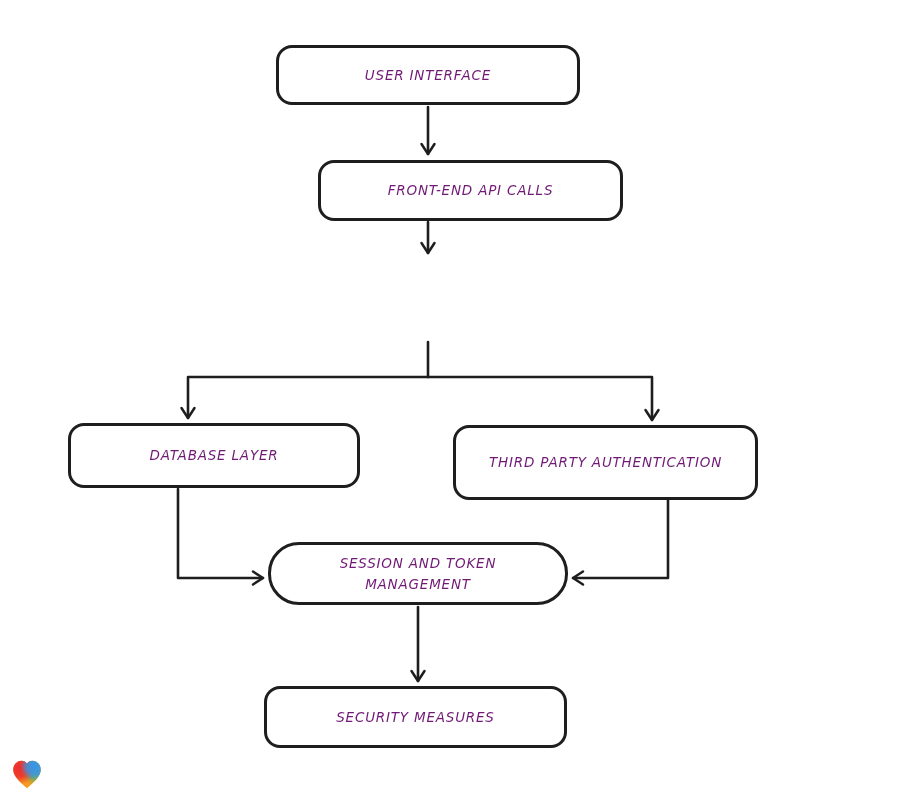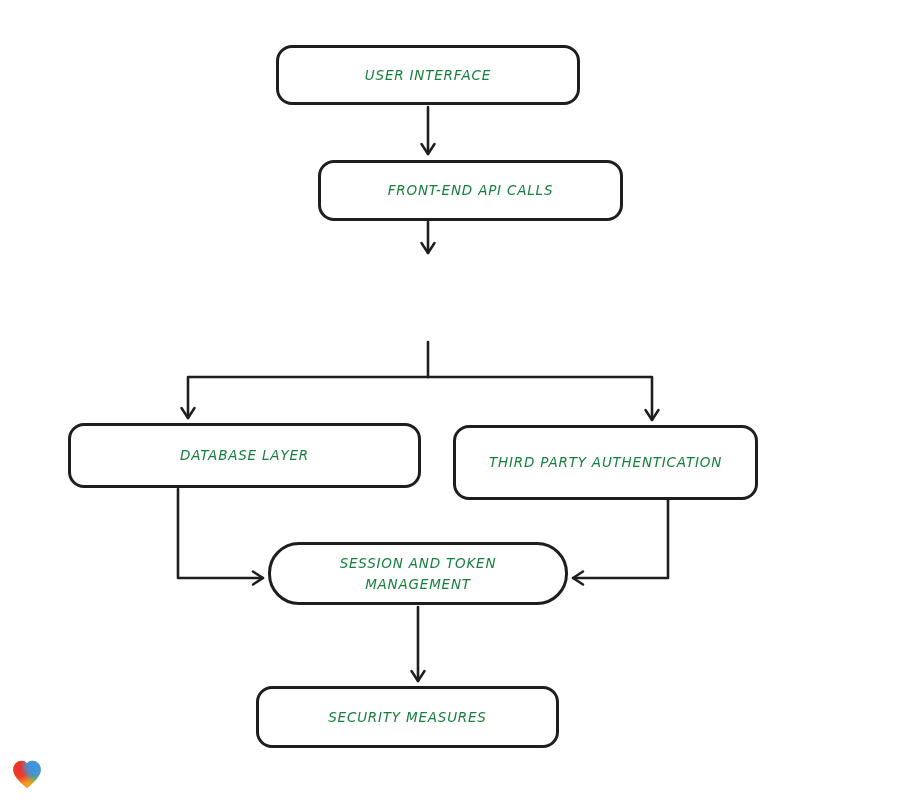--- a/index.html
+++ b/index.html
@@ -33,7 +33,7 @@
     align-items: center;
     justify-content: center;
     text-align: center;
-    color: #15803d;
+    color: #701a75;
     font-style: italic;
     font-size: 13.5px;
     letter-spacing: 0.8px;

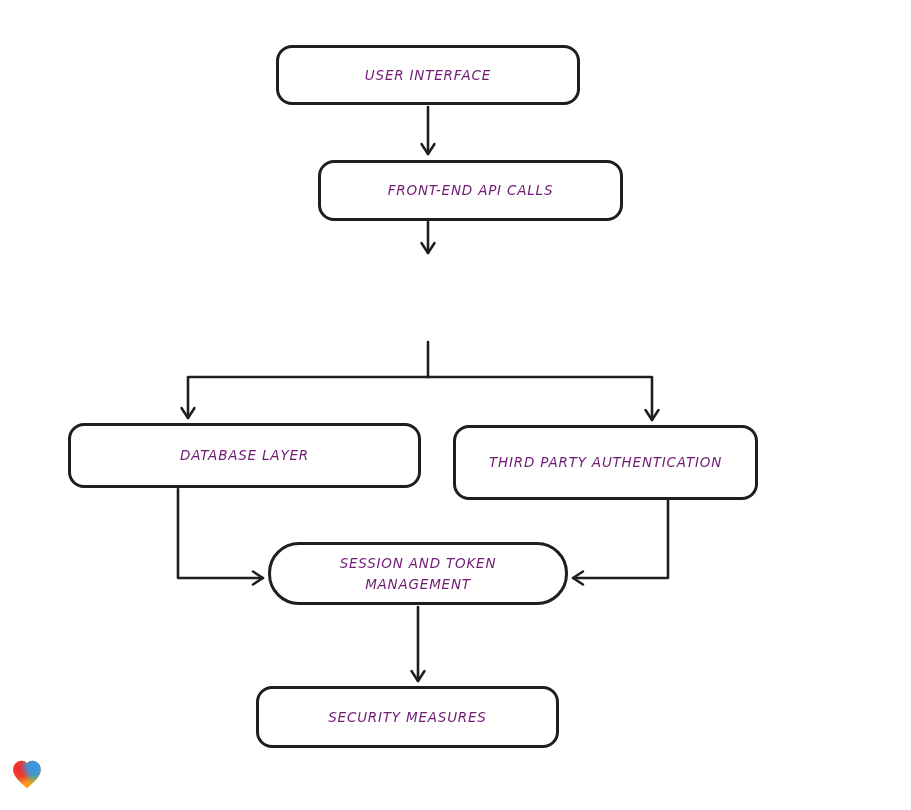--- a/index.html
+++ b/index.html
@@ -44,7 +44,7 @@
   .n-user-interface            { left: 276px; top: 45px;  width: 304px; height: 60px; }
   .n-front-end-api-calls       { left: 274px; top: 160px; width: 305px; height: 61px; margin-left: 44px; }
   .n-back-end-auth-service     { left: 276px; top: 258px; width: 303px; height: 83px; }
-  .n-database-layer            { left: 68px;  top: 423px; width: 353px; height: 65px; }
+  .n-database-layer            { left: 68px;  top: 423px; width: 292px; height: 65px; }
   .n-third-party-auth          { left: 453px; top: 425px; width: 305px; height: 75px; }
   .n-session-token-management  { left: 268px; top: 542px; width: 300px; height: 63px; border-radius: 31px; }
   .n-security-measures         { left: 256px; top: 686px; width: 303px; height: 62px; }

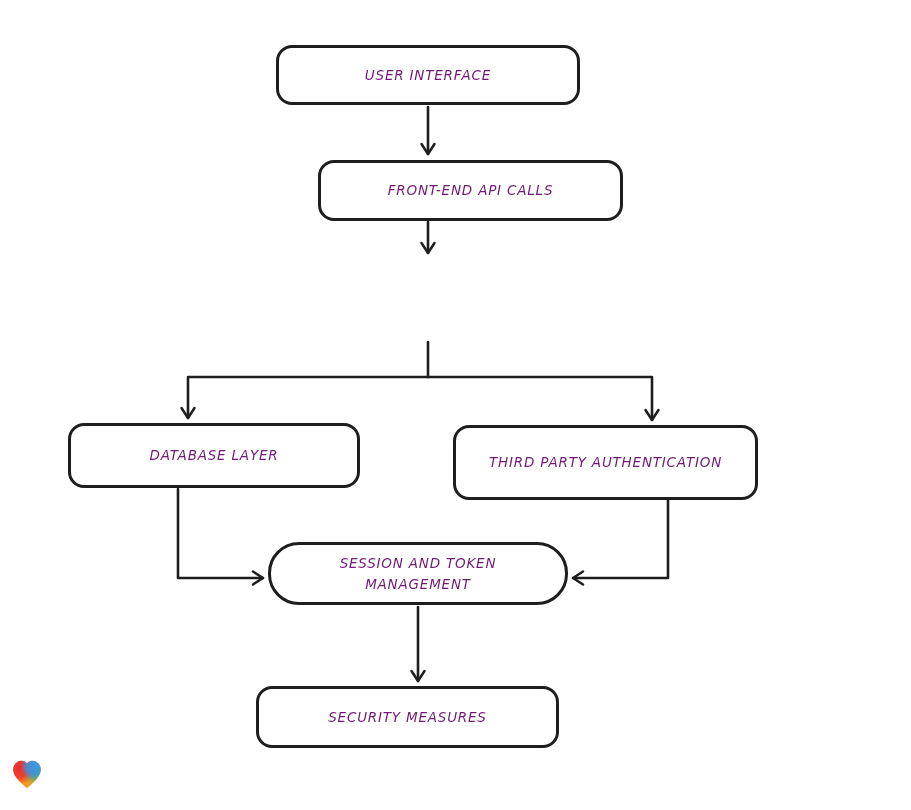--- a/index.html
+++ b/index.html
@@ -47,7 +47,7 @@
   .n-database-layer            { left: 68px;  top: 423px; width: 292px; height: 65px; }
   .n-third-party-auth          { left: 453px; top: 425px; width: 305px; height: 75px; }
   .n-session-token-management  { left: 268px; top: 542px; width: 300px; height: 63px; border-radius: 31px; }
-  .n-security-measures         { left: 256px; top: 686px; width: 303px; height: 62px; }
+  .n-security-measures         { left: 264px; top: 686px; width: 303px; height: 62px; }
 
   .logo {
     position: absolute;

